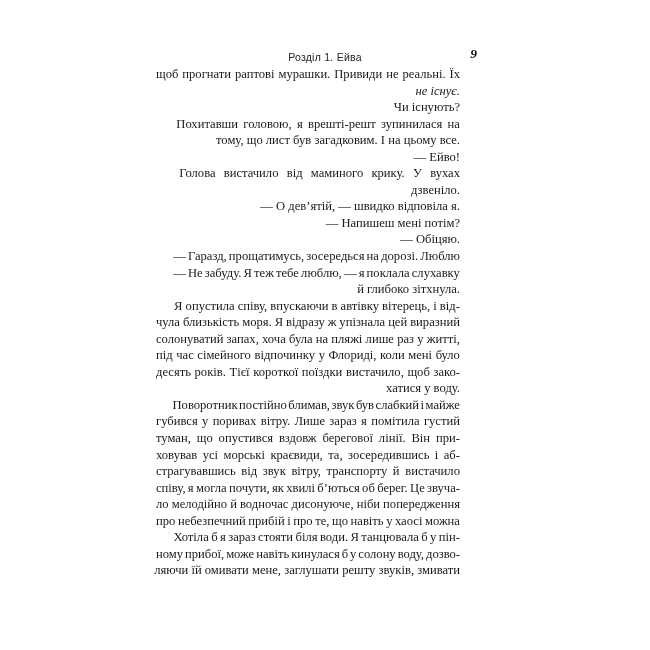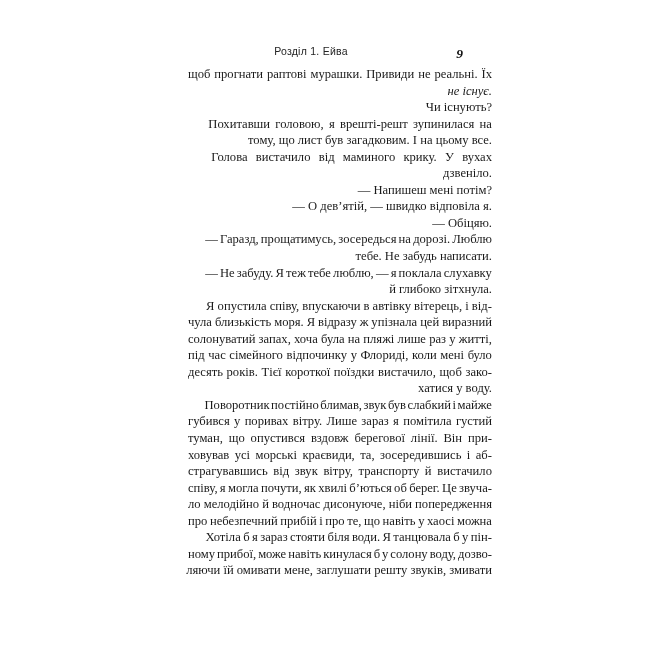--- a/index.html
+++ b/index.html
@@ -28,12 +28,12 @@
   
   .running-head {
     position: absolute;
-    left: 159px;
+    left: 173px;
     top: 45px;
     width: 304px;
     height: 18px;
     display: flex;
-    align-items: flex-start;
+    align-items: flex-end;
     justify-content: center;
   }
   .running-head-title {

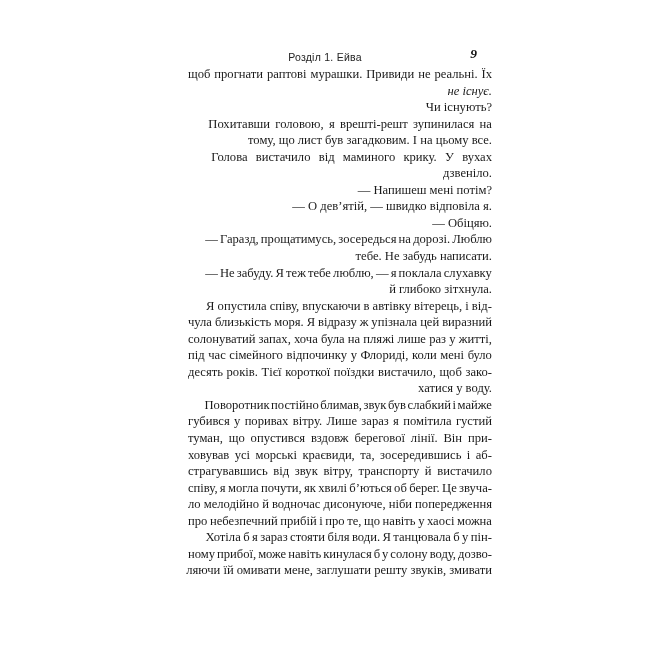--- a/index.html
+++ b/index.html
@@ -58,7 +58,7 @@
   
   .textblock {
     position: absolute;
-    left: 188px;
+    left: 156px;
     top: 66px;
     width: 304px;
   }

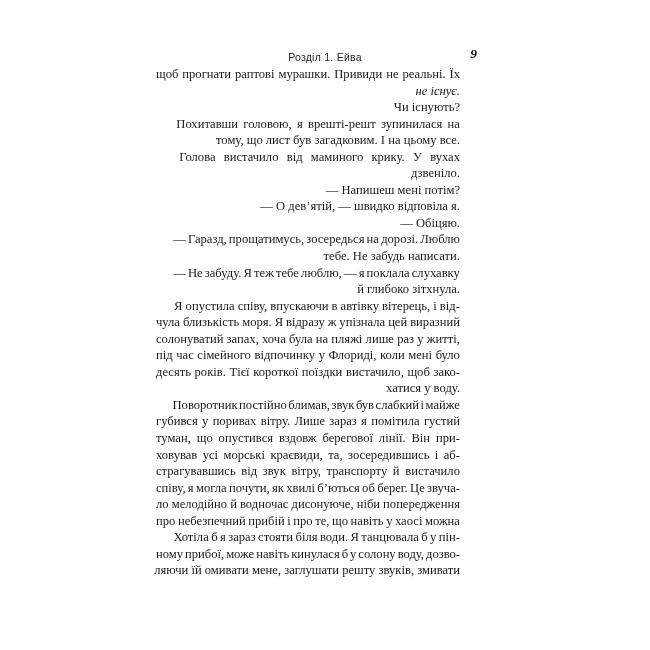--- a/index.html
+++ b/index.html
@@ -113,6 +113,9 @@
         <div class="jline last"><span class="w">тому, що лист був загадковим. І на цьому все.</span></div>
       </div>
       <div>
+        <div class="jline last"><span class="ind"></span><span class="w">— Ейво!</span></div>
+      </div>
+      <div>
         <div class="jline justify"><span class="ind"></span><span class="w">Голова</span><span class="w">вистачило</span><span class="w">від</span><span class="w">маминого</span><span class="w">крику.</span><span class="w">У</span><span class="w">вухах</span></div>
         <div class="jline last"><span class="w">дзвеніло.</span></div>
       </div>

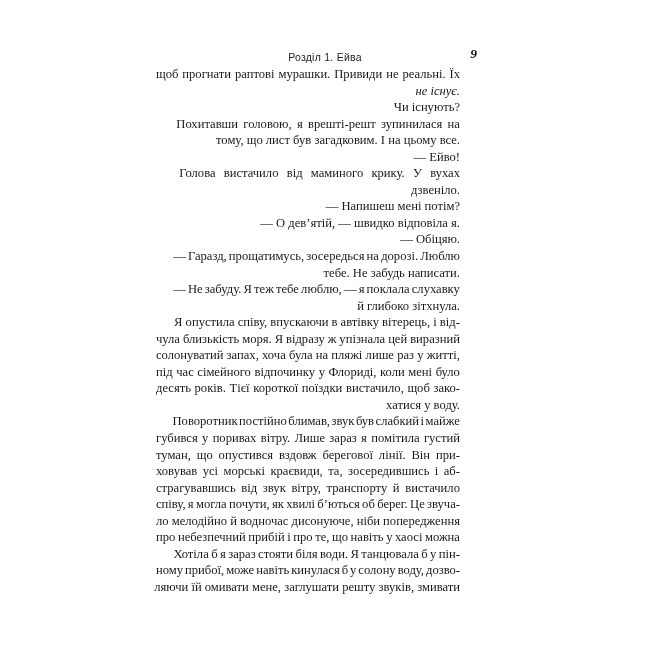--- a/index.html
+++ b/index.html
@@ -120,10 +120,10 @@
         <div class="jline last"><span class="w">дзвеніло.</span></div>
       </div>
       <div>
-        <div class="jline last"><span class="ind"></span><span class="w">— Напишеш мені потім?</span></div>
+        <div class="jline last"><span class="ind"></span><span class="w">— О дев’ятій, — швидко відповіла я.</span></div>
       </div>
       <div>
-        <div class="jline last"><span class="ind"></span><span class="w">— О дев’ятій, — швидко відповіла я.</span></div>
+        <div class="jline last"><span class="ind"></span><span class="w">— Напишеш мені потім?</span></div>
       </div>
       <div>
         <div class="jline last"><span class="ind"></span><span class="w">— Обіцяю.</span></div>

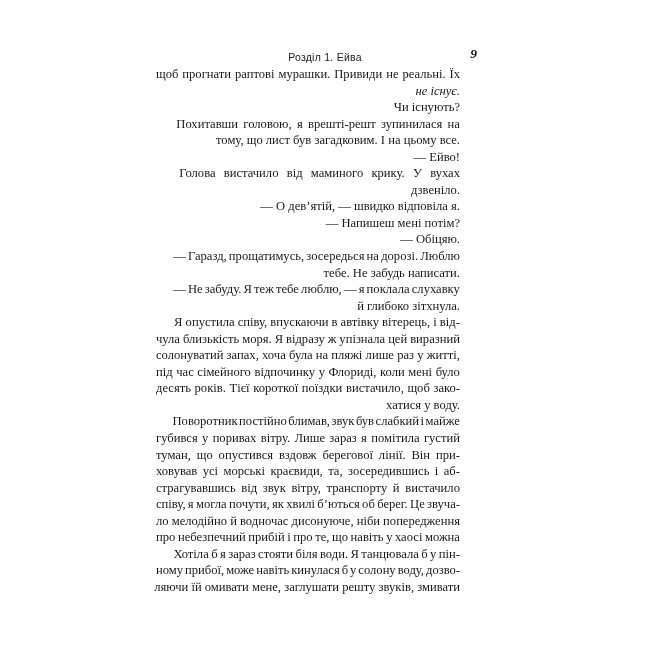--- a/index.html
+++ b/index.html
@@ -130,7 +130,6 @@
       </div>
       <div>
         <div class="jline justify"><span class="ind"></span><span class="w">—</span><span class="w">Гаразд,</span><span class="w">прощатимусь,</span><span class="w">зосередься</span><span class="w">на</span><span class="w">дорозі.</span><span class="w">Люблю</span></div>
-        <div class="jline last"><span class="w">тебе. Не забудь написати.</span></div>
       </div>
       <div>
         <div class="jline justify"><span class="ind"></span><span class="w">—</span><span class="w">Не</span><span class="w">забуду.</span><span class="w">Я</span><span class="w">теж</span><span class="w">тебе</span><span class="w">люблю,</span><span class="w">—</span><span class="w">я</span><span class="w">поклала</span><span class="w">слухавку</span></div>

